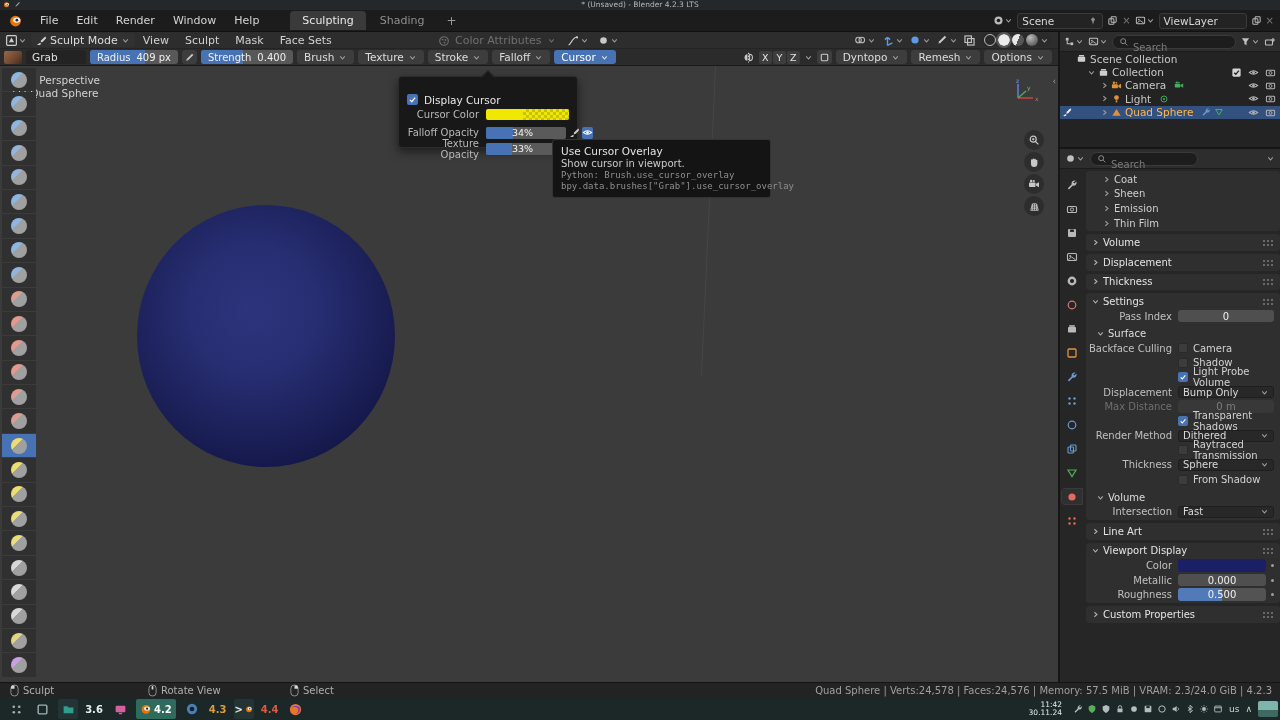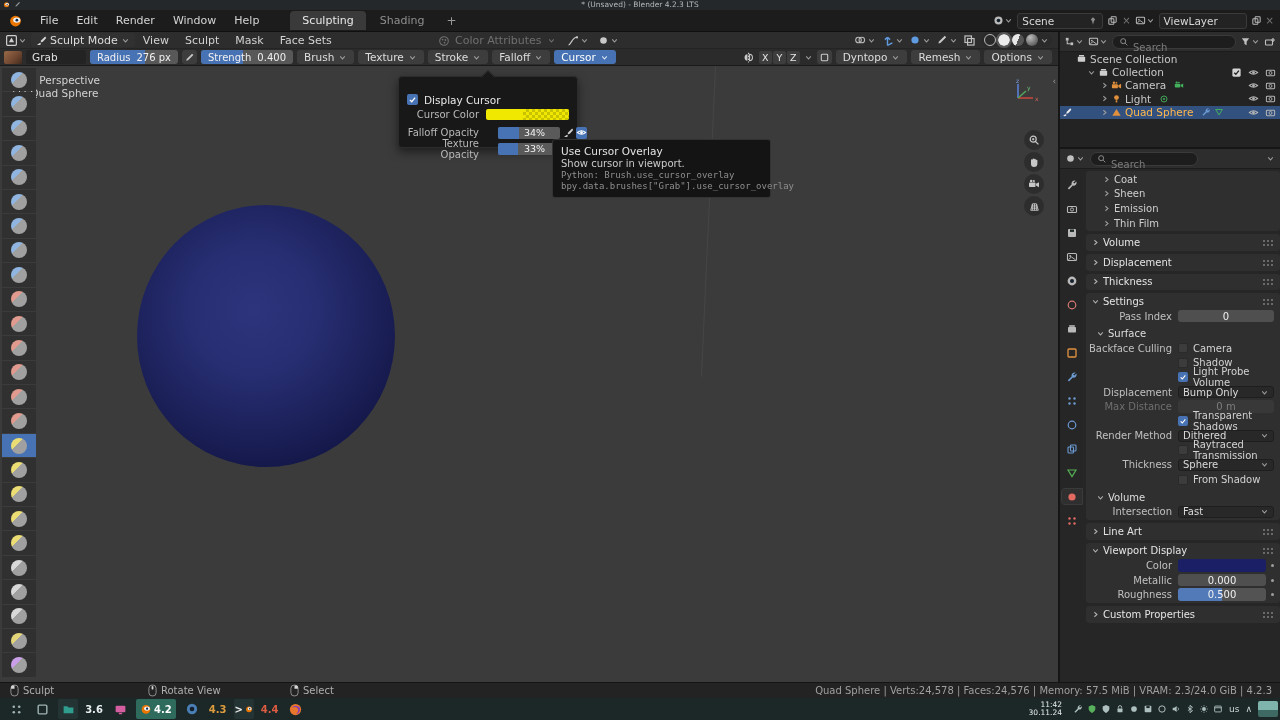--- a/index.html
+++ b/index.html
@@ -392,7 +392,7 @@
   <span class="slider" style="width:88px;">
     <span class="fill" id="radius-fill" style="width: 62%;"></span>
     <span class="slab">Radius</span>
-    <span class="sval">276 px</span>
+    <span class="sval">409 px</span>
   </span>
   <span class="sq-btn" id="pressure-radius">
       <svg width="11" height="11" viewBox="0 0 12 12">

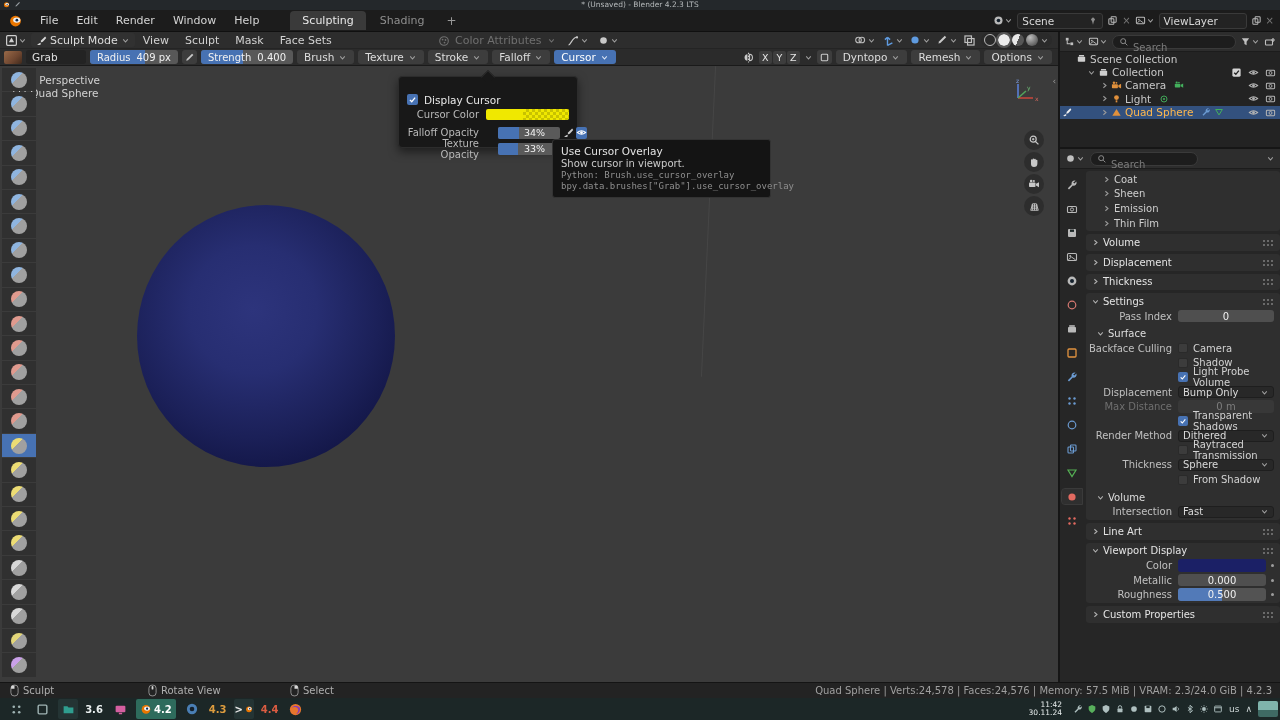--- a/index.html
+++ b/index.html
@@ -89,8 +89,8 @@
        background-image:linear-gradient(45deg,#c9c200 25%,transparent 25%,transparent 75%,#c9c200 75%),
                         linear-gradient(45deg,#c9c200 25%,transparent 25%,transparent 75%,#c9c200 75%);
        background-size:6px 6px; background-position:0 0,3px 3px; }
-  .mini-slider { position:relative; width:62px; height:12px; background:#5a5a5a; border-radius:2px;
-                 overflow:hidden; font-size:9.5px; color:#f2f2f2; flex:none;margin-left:12px; }
+  .mini-slider { position:relative; width:80px; height:12px; background:#5a5a5a; border-radius:2px;
+                 overflow:hidden; font-size:9.5px; color:#f2f2f2; flex:none; }
   .mini-slider .fill { position:absolute; left:0; top:0; bottom:0; background:#4772b3; }
   .mini-slider .v { position:absolute; left:26px; top:0.5px; }
   .eye-btn { width:16px; height:12px; background:#4772b3; border-radius:2px; margin-left:2px;

